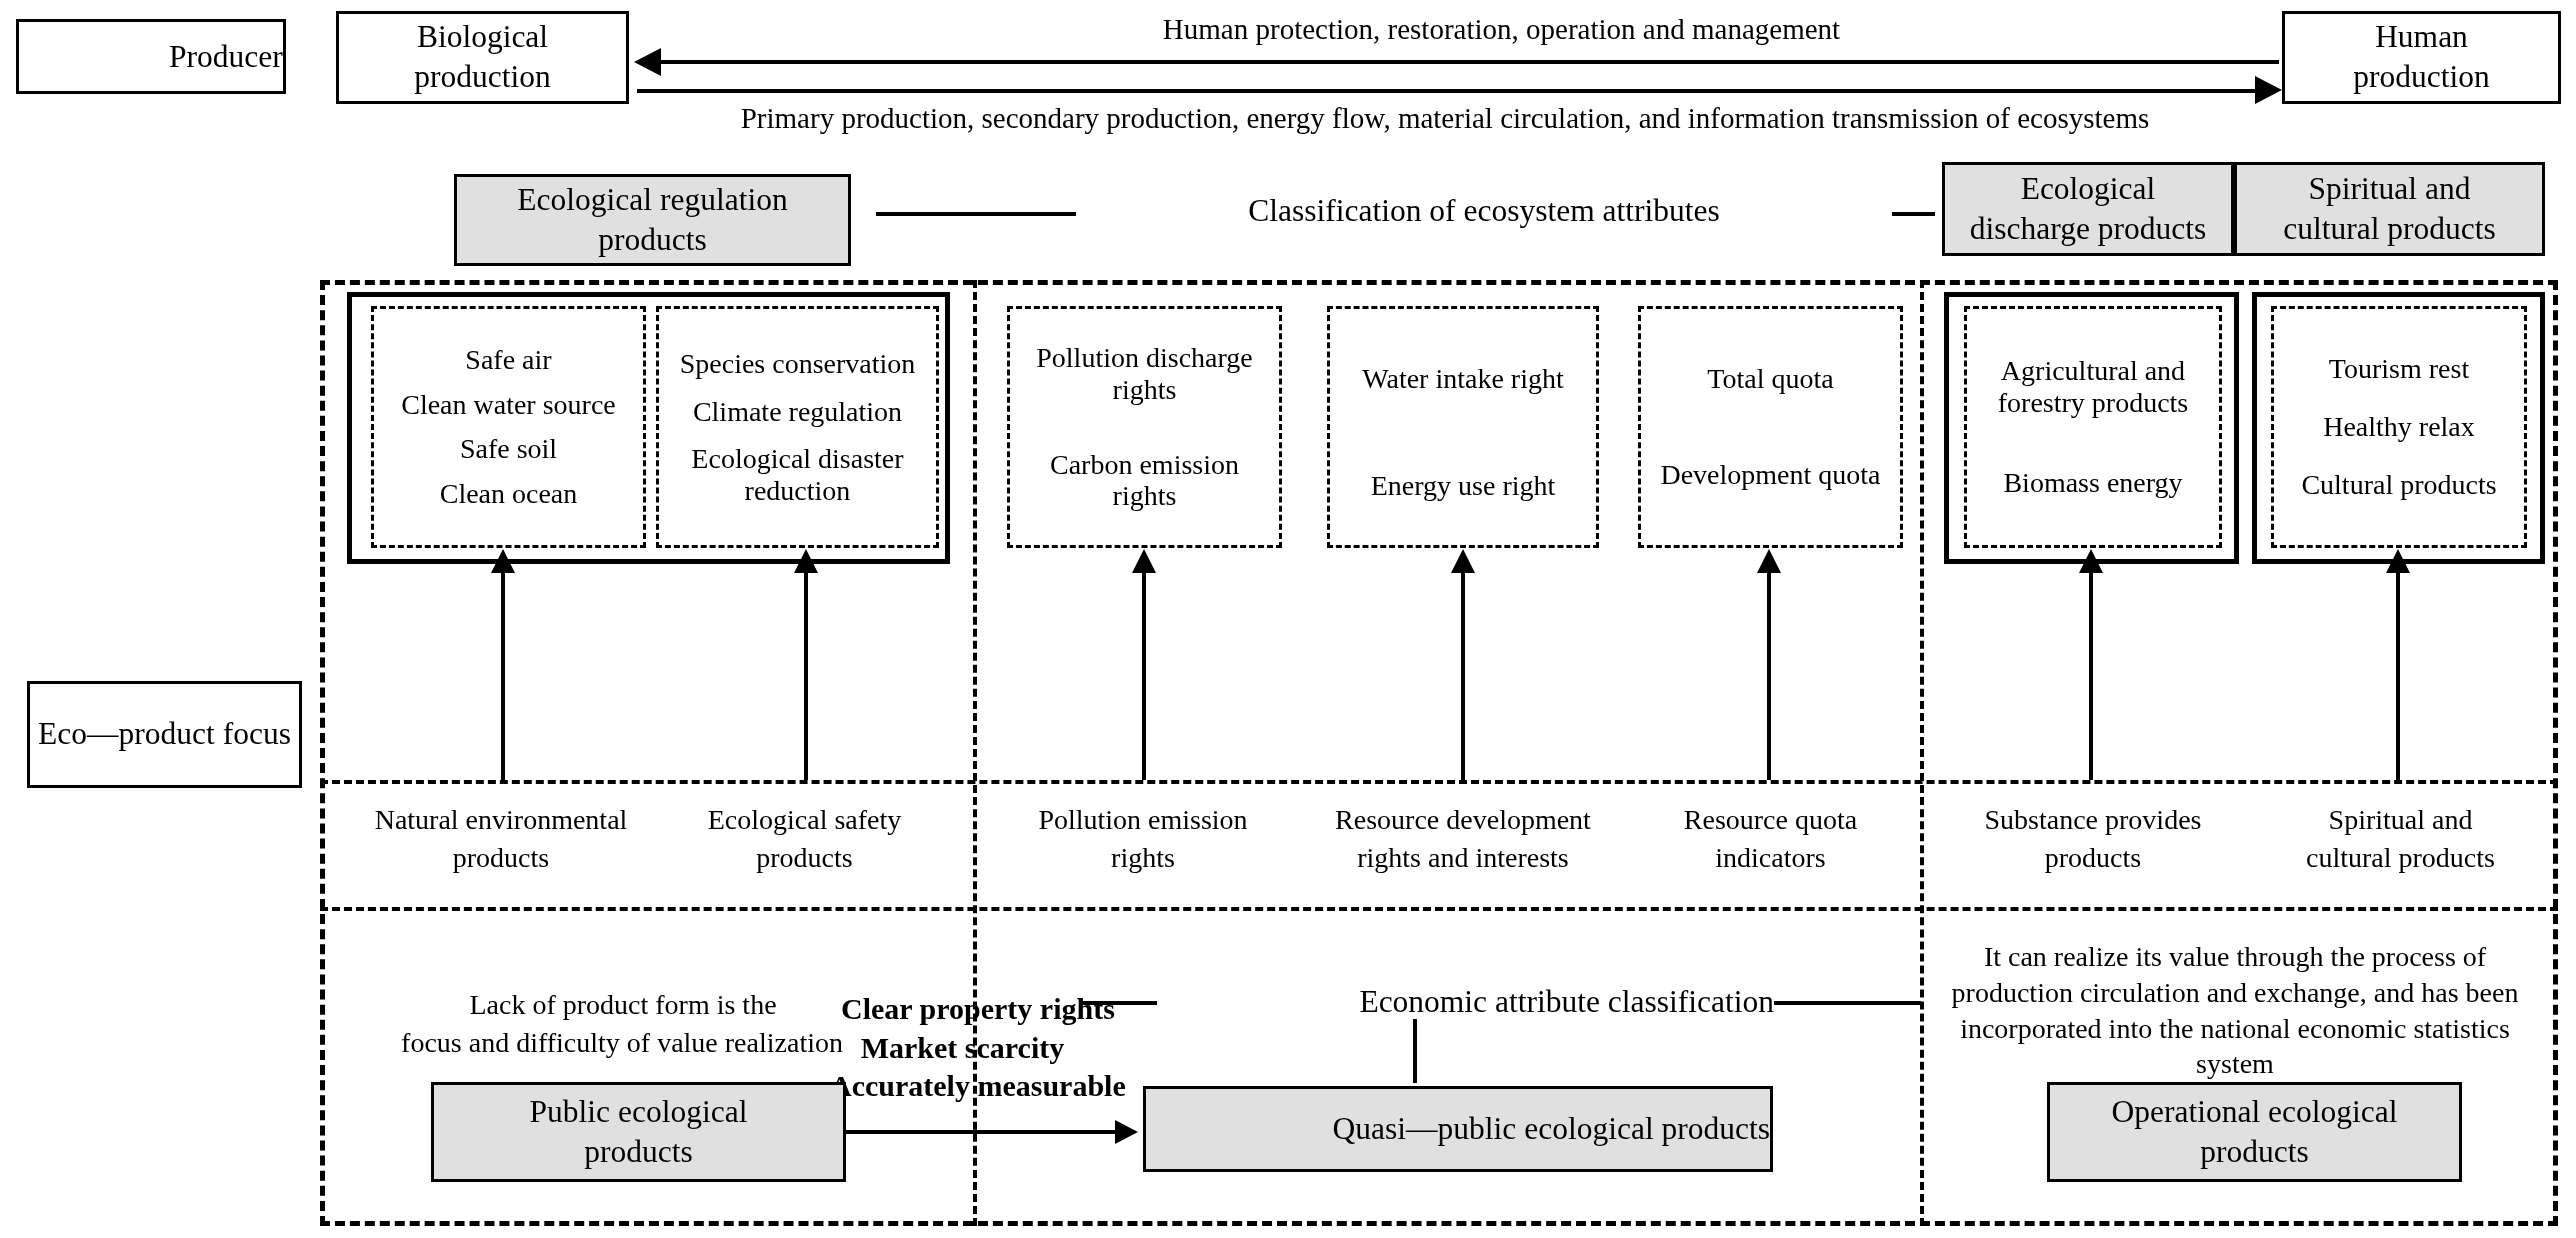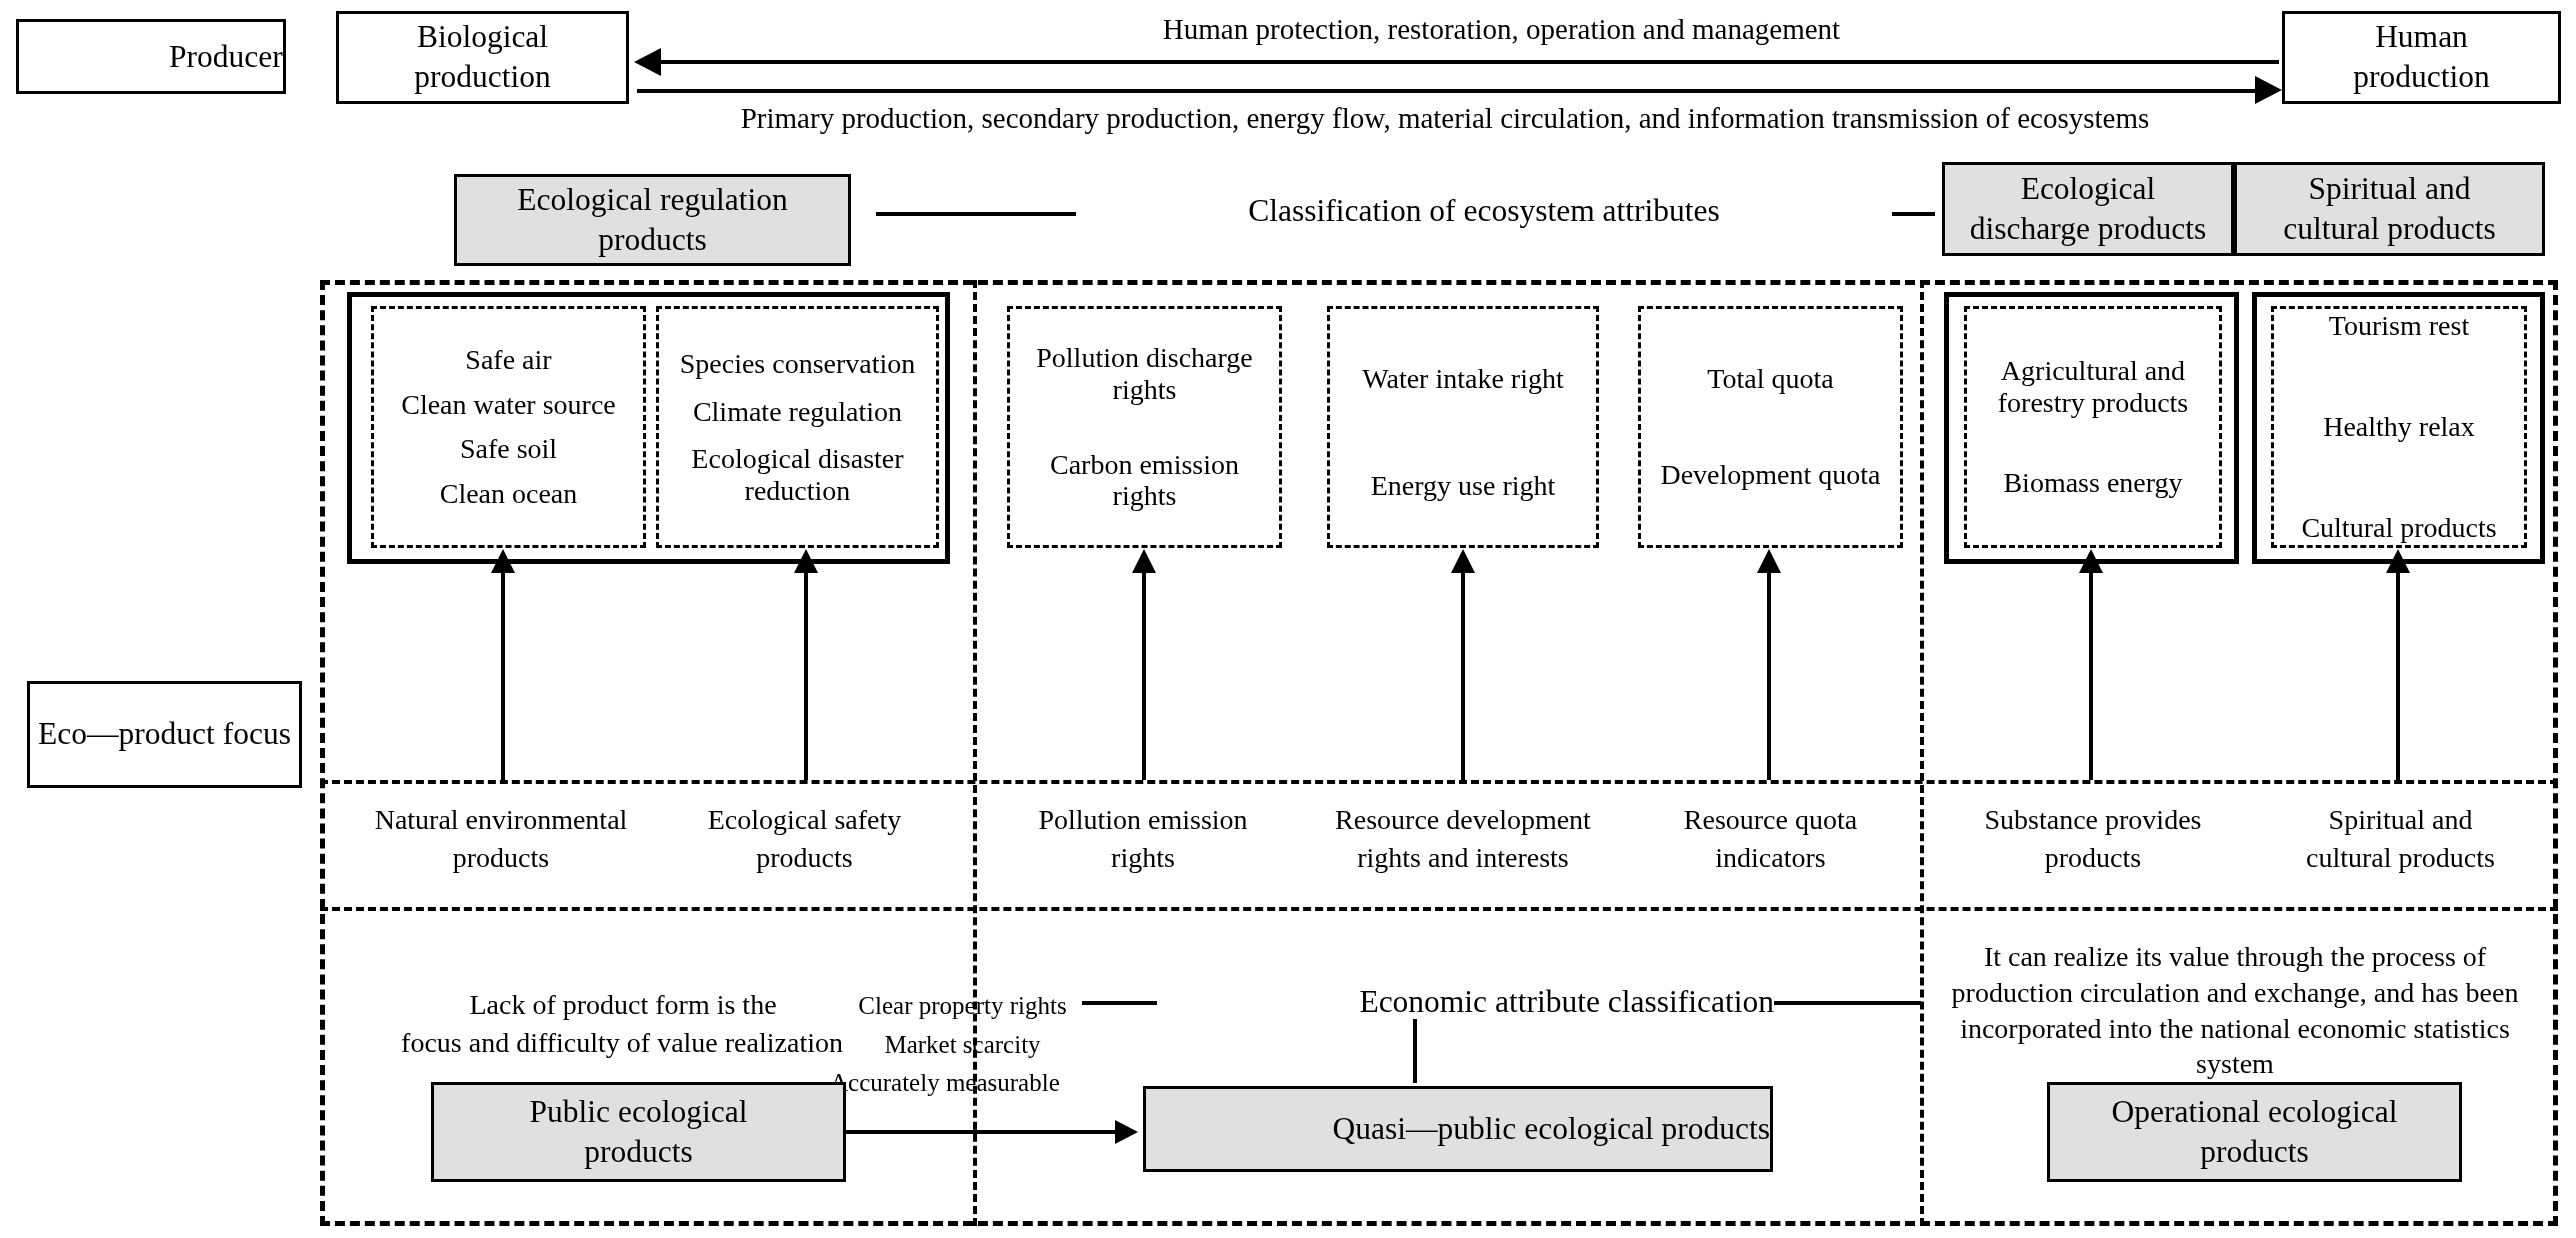--- a/index.html
+++ b/index.html
@@ -190,7 +190,7 @@
   </div>
 
   <div class="abs" style="left:2252px;top:292px;width:293px;height:272px;border:5px solid #000;"></div>
-  <div class="abs dashbox fs-body" style="left:2271px;top:306px;width:256px;height:242px;padding:10px 1.4px;gap:43px;">
+  <div class="abs dashbox fs-body" style="left:2271px;top:306px;width:256px;height:242px;padding:10px 1.4px;">
     <span class="item-line" style="margin:13px 0;">Tourism rest</span>
     <span class="item-line" style="margin:13px 0;">Healthy relax</span>
     <span class="item-line" style="margin:13px 0;">Cultural products</span>

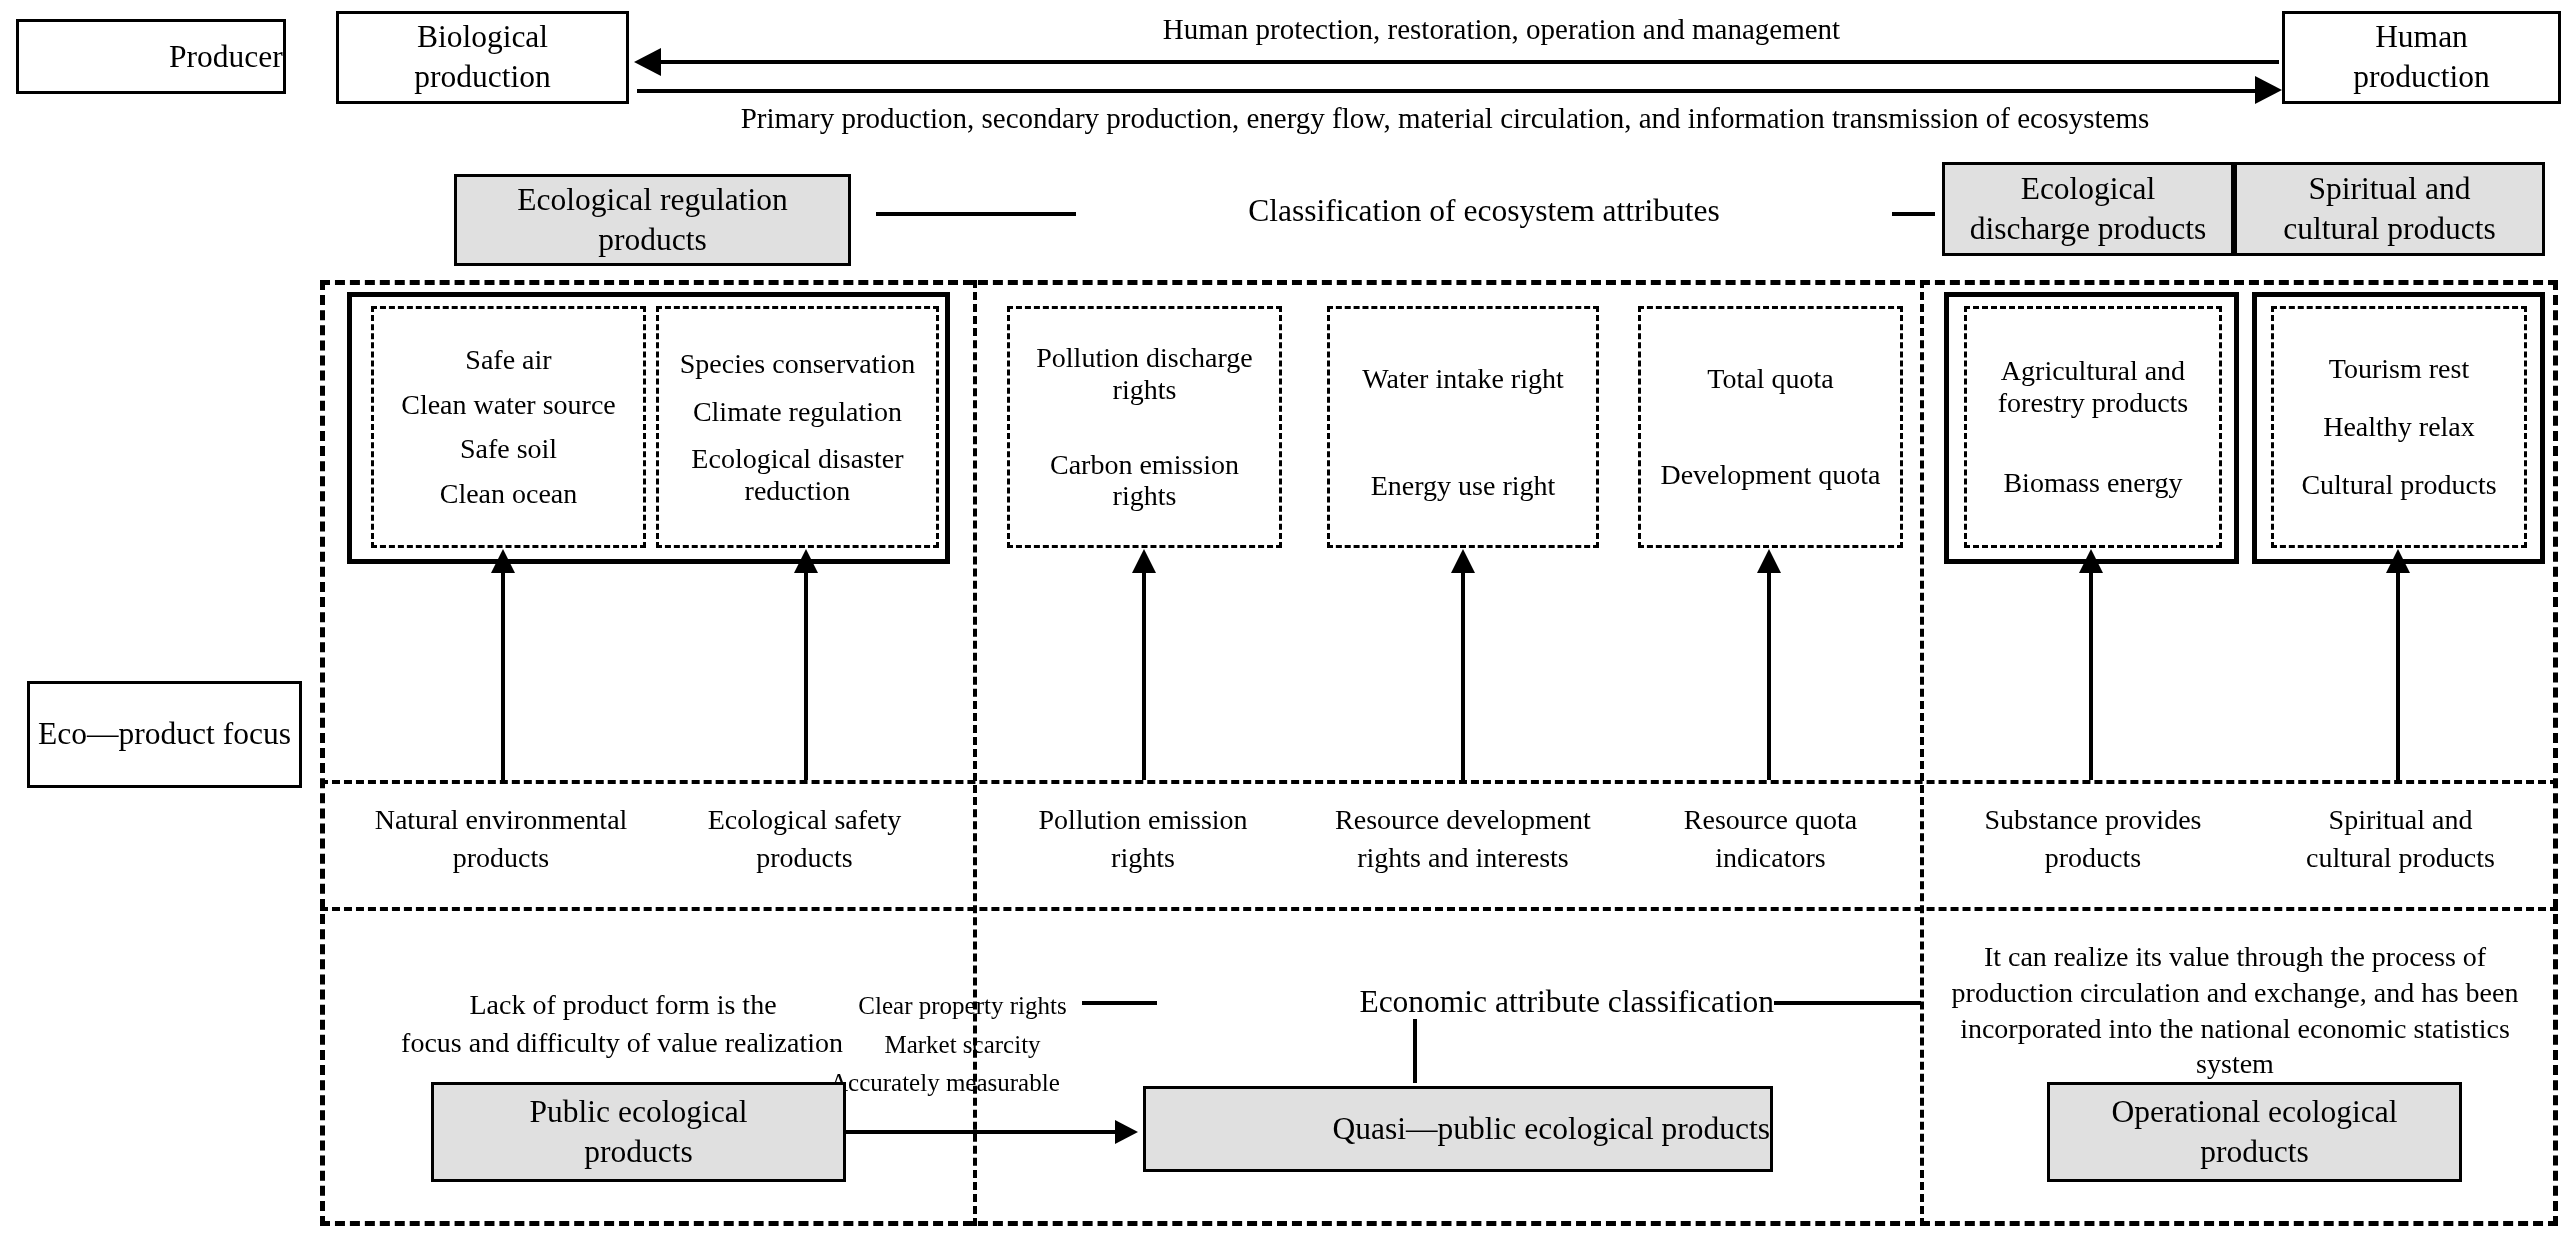--- a/index.html
+++ b/index.html
@@ -84,7 +84,7 @@
   
   .fs-hdr{font-size:29px;}
   .fs-body{font-size:28px;}
-  .fs-small{font-size:25px;}
+  .fs-small{font-size:30px;font-weight:bold;}
   .fs-title{font-size:31.5px;}
 
   .plain{line-height:1.28;text-align:center;}

